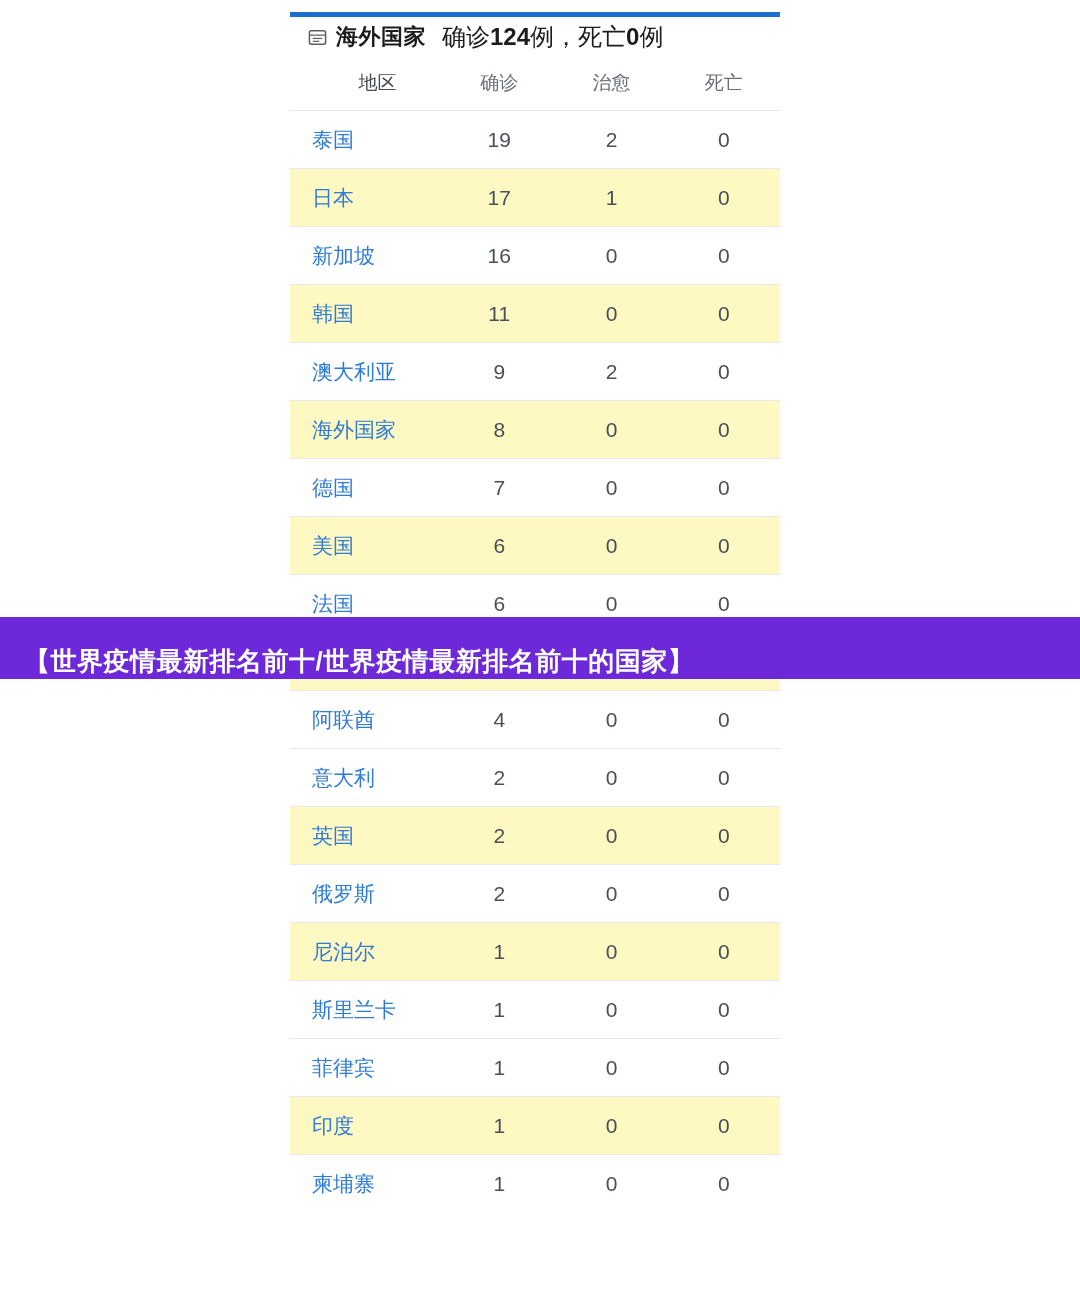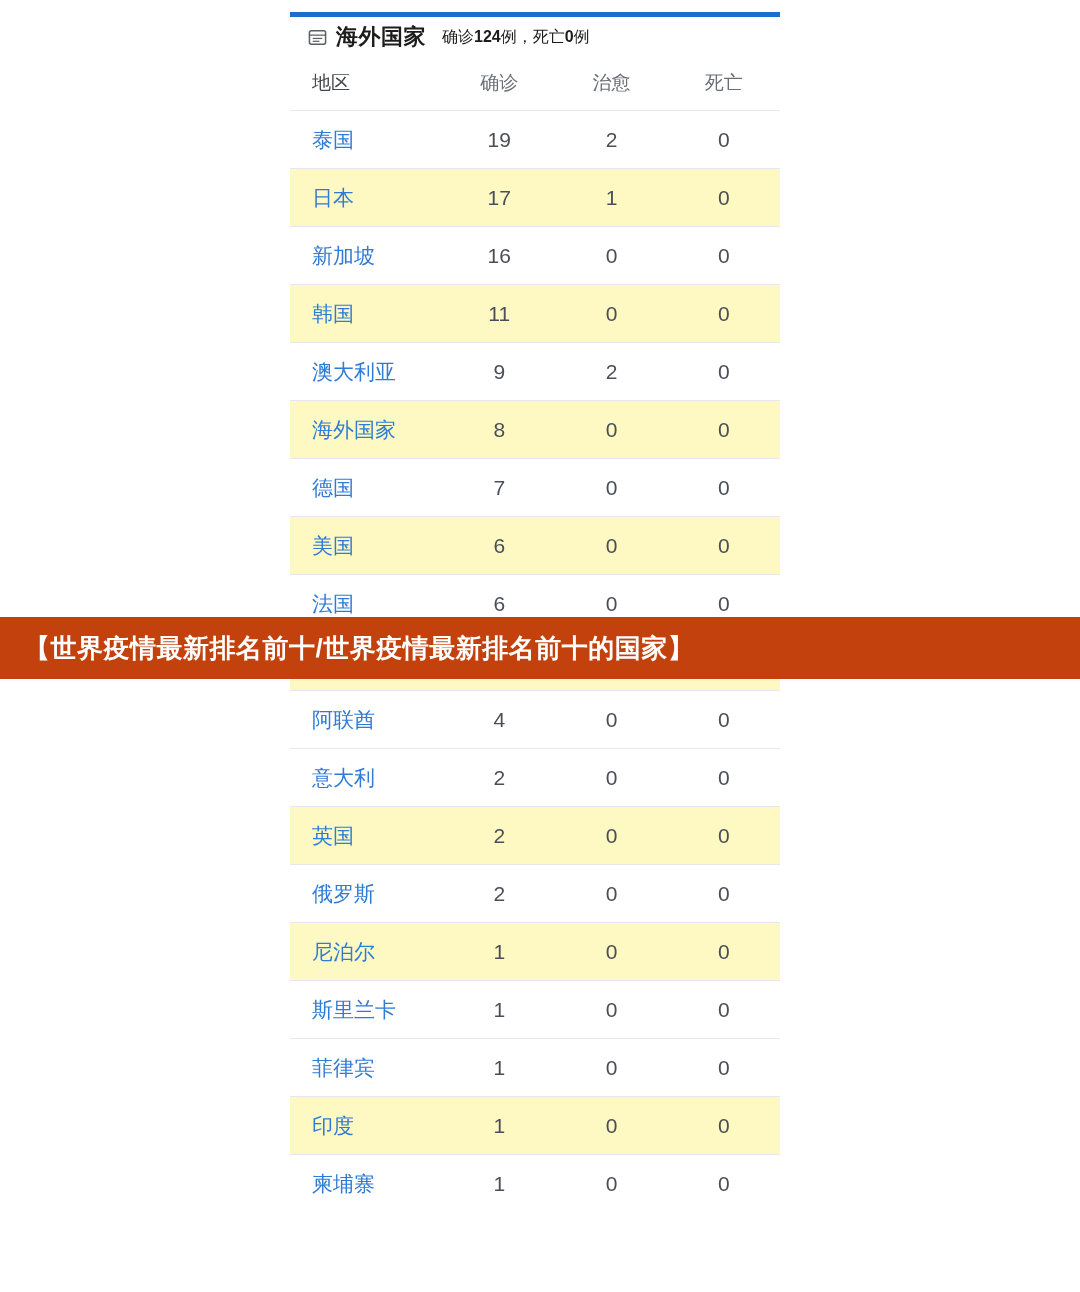--- a/index.html
+++ b/index.html
@@ -65,7 +65,7 @@
     white-space: nowrap;
   }
   .hdr-summary {
-    font-size: 16px;
+    font-size: 24px;
     color: #1c1c1c;
     white-space: nowrap;
   }

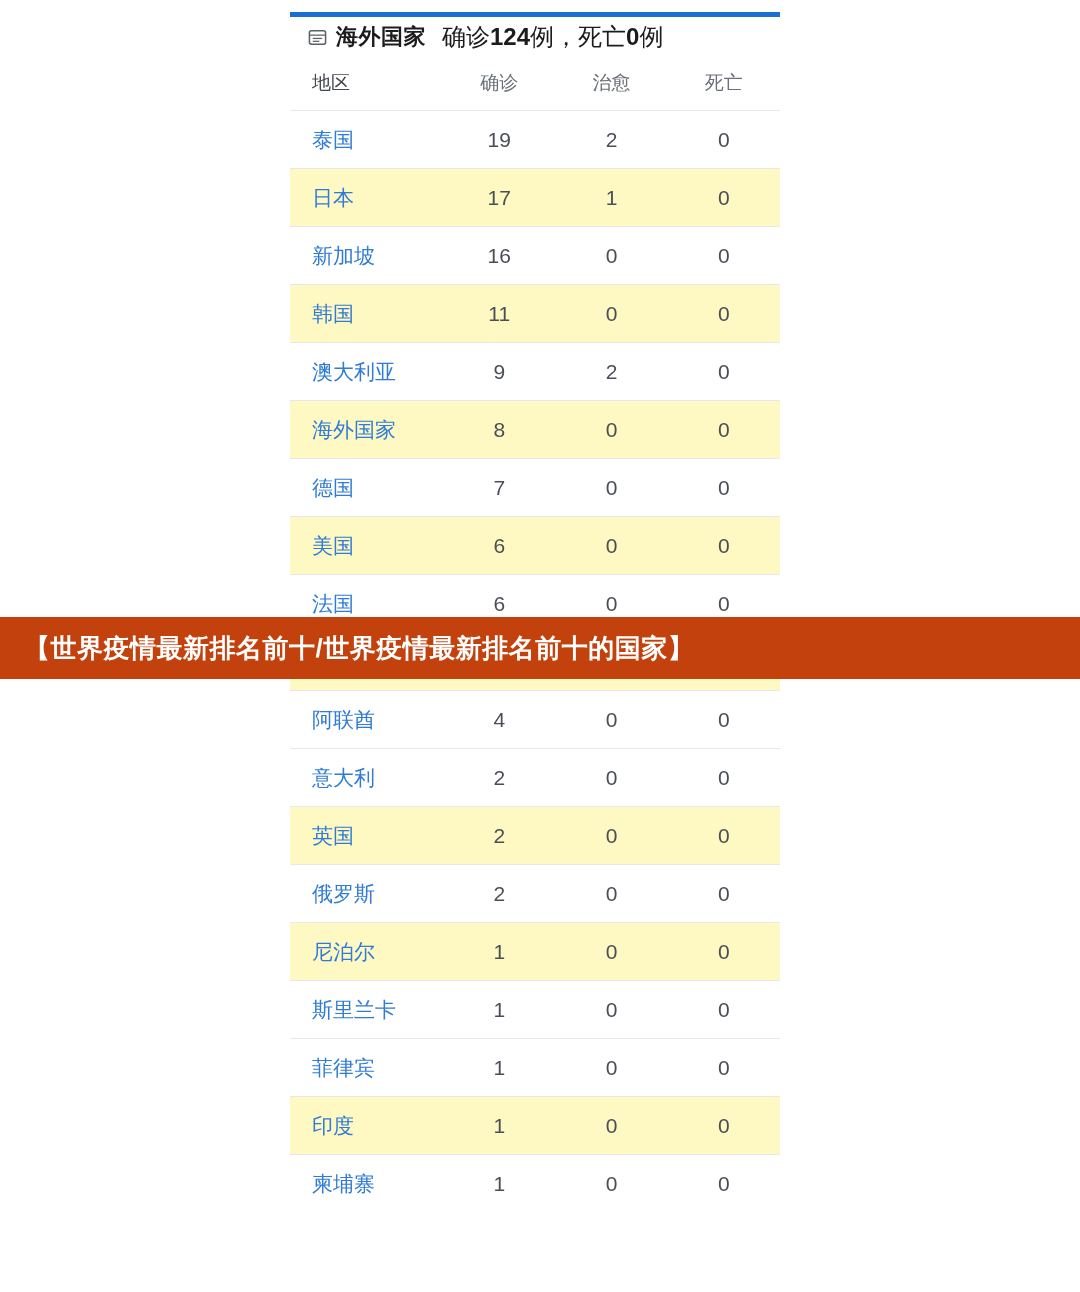--- a/index.html
+++ b/index.html
@@ -92,7 +92,7 @@
     background: #ffffff;
   }
   .tbl th.region-head {
-    text-align: left;
+    text-align: center;
     padding-left: 22px;
     color: #44484f;
   }

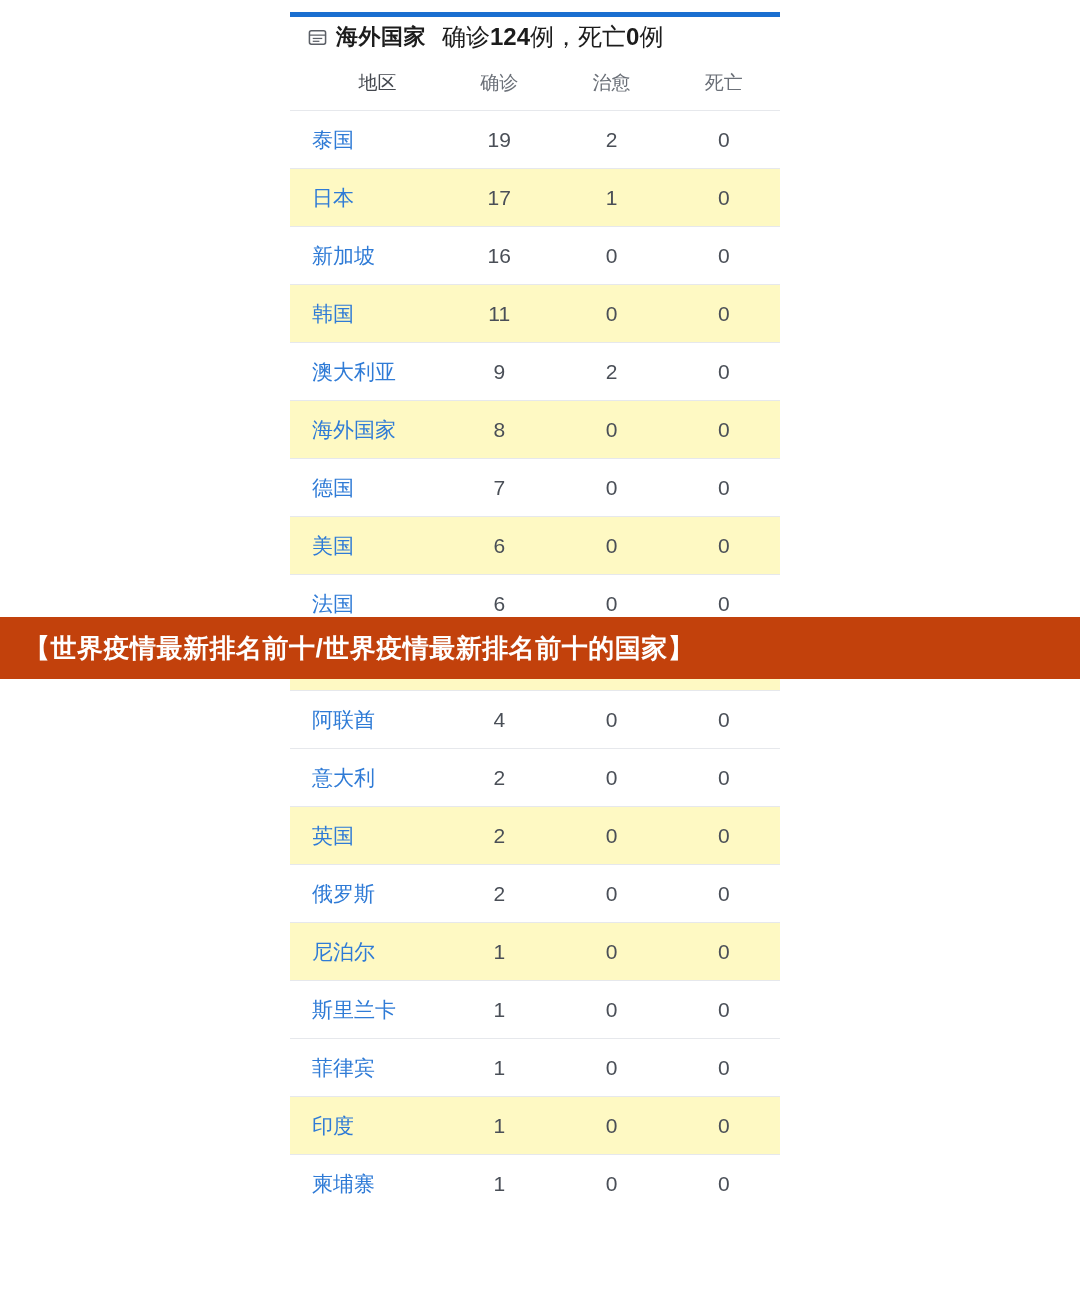--- a/index.html
+++ b/index.html
@@ -123,9 +123,9 @@
     top: 617px;
     width: 1080px;
     height: 62px;
-    background: #c2410c;
+    background: #6d28d9;
     display: flex;
-    align-items: center;
+    align-items: flex-end;
     justify-content: flex-start;
     z-index: 20;
   }

